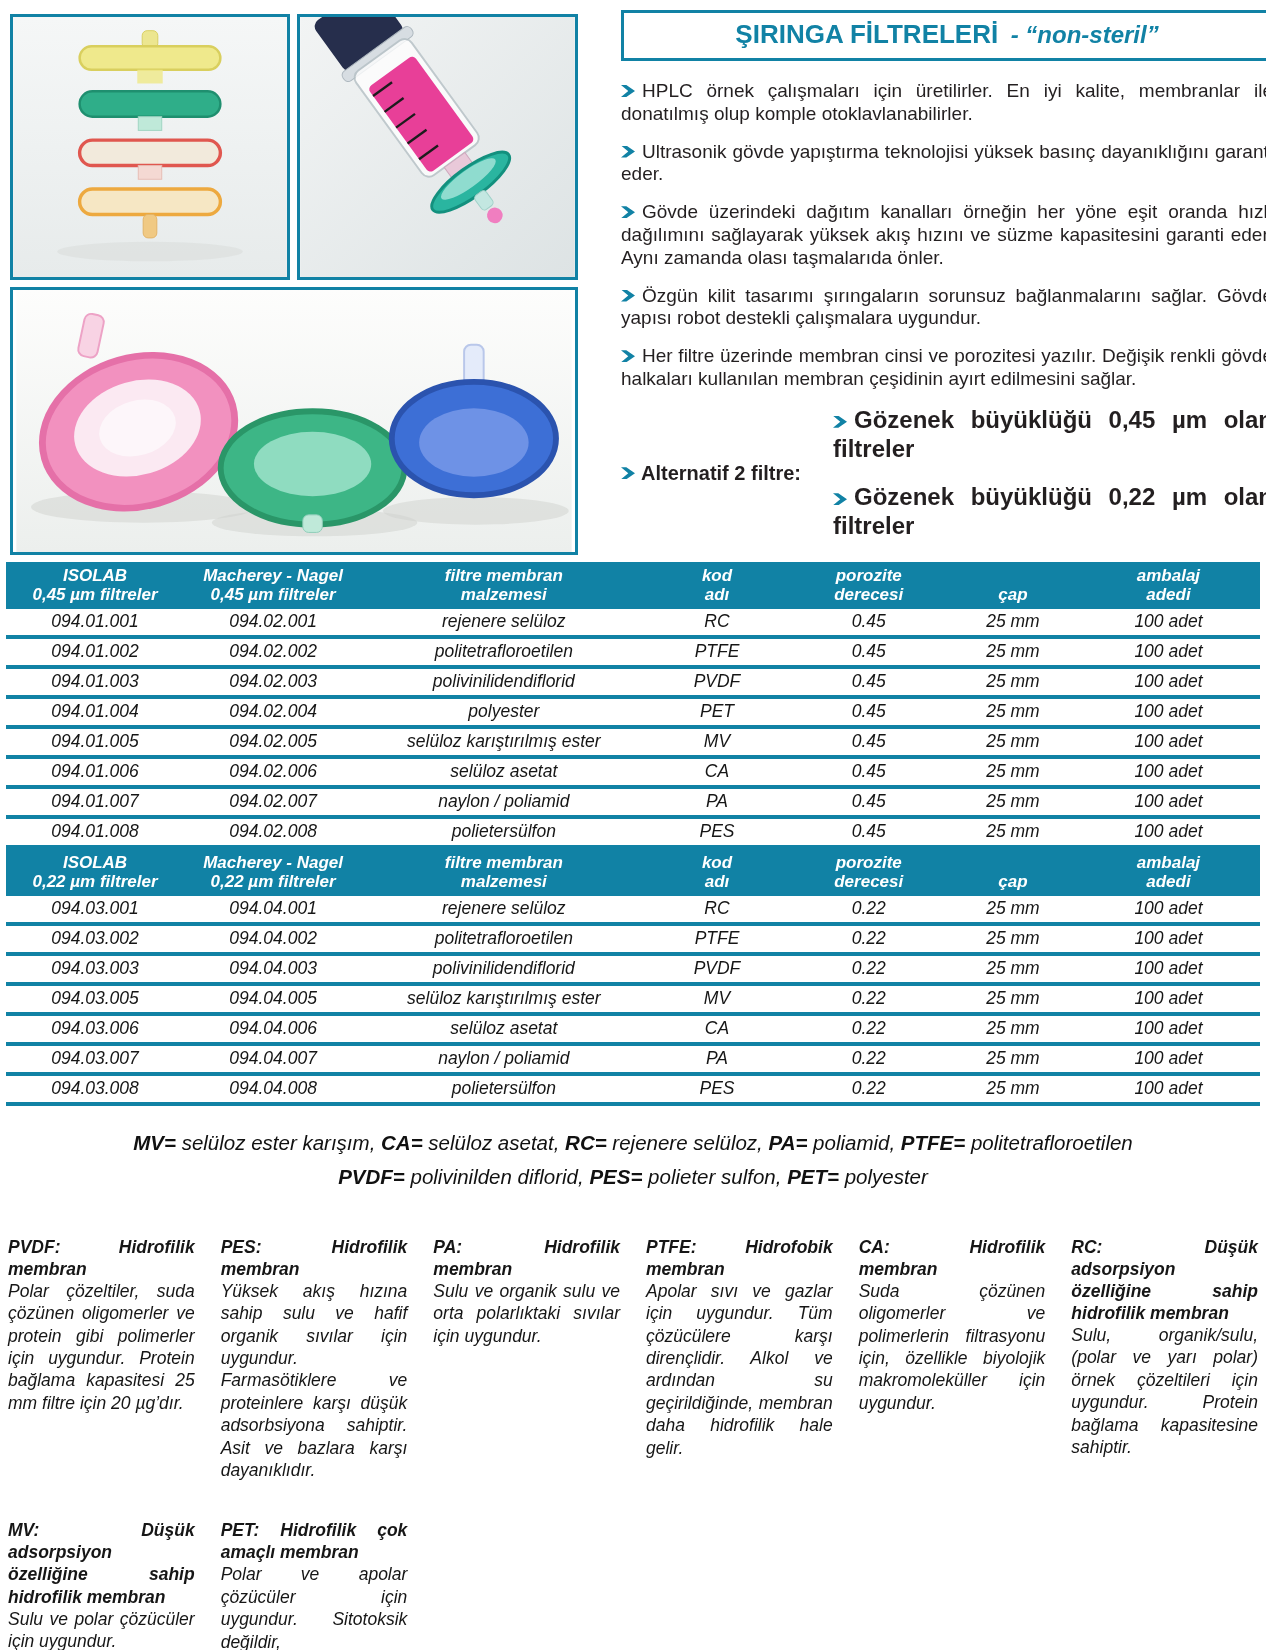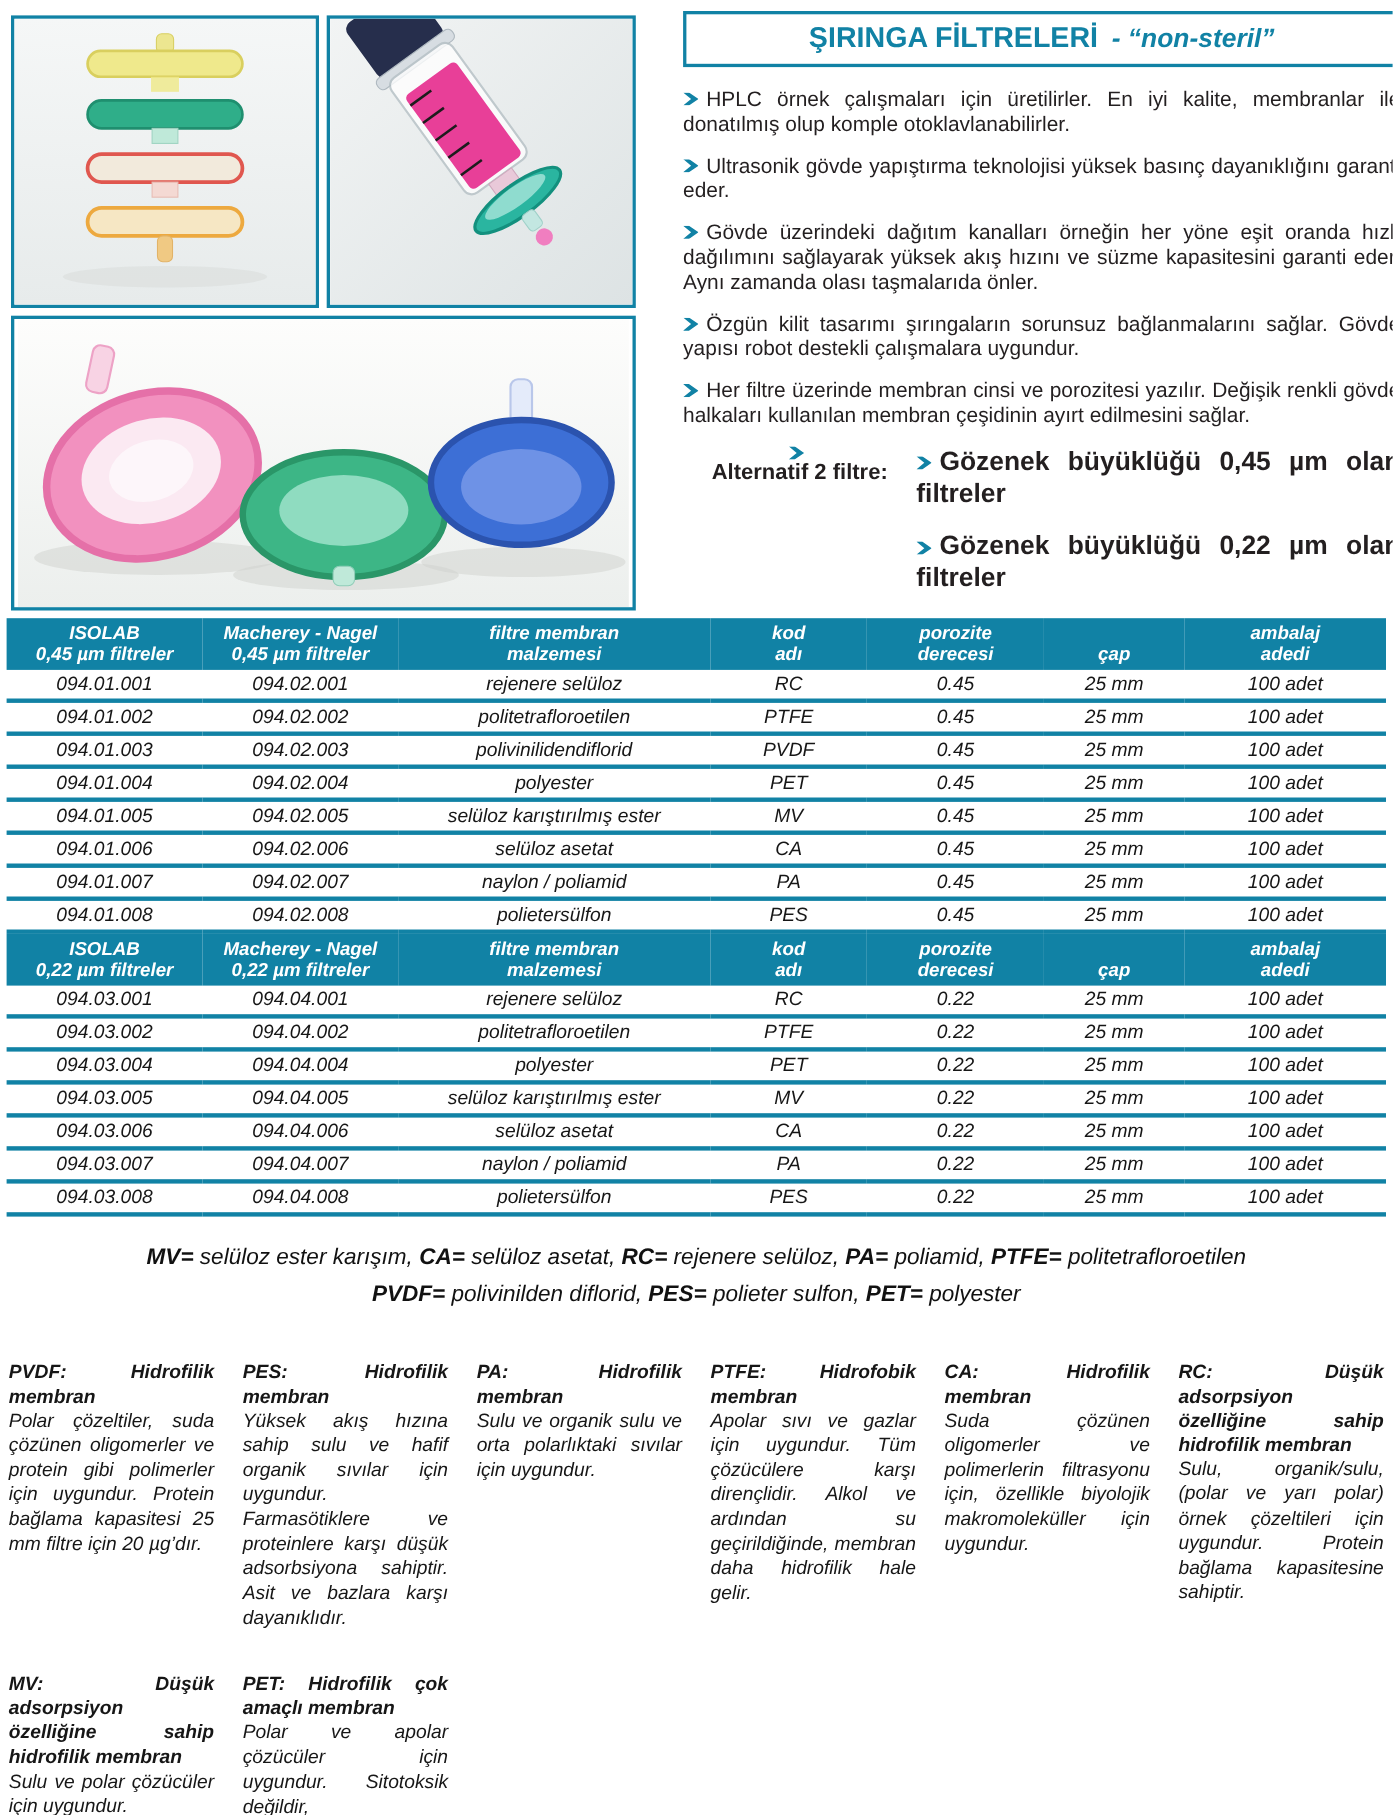--- a/index.html
+++ b/index.html
@@ -23,7 +23,7 @@
   .arrow{display:inline-block;width:14px;height:12px;background:var(--teal);
     clip-path:polygon(0 0,38% 0,100% 50%,38% 100%,0 100%,52% 50%);margin-right:7px;}
   .alt-row{display:flex;margin-top:4px;}
-  .alt-label{width:212px;display:flex;align-items:center;font-weight:bold;font-size:20px;flex-direction:column;}
+  .alt-label{width:212px;display:flex;align-items:center;font-weight:bold;font-size:20px;}
   .alt-label .arrow{margin-right:6px;}
   .alt-options{flex:1;}
   .alt-options .bullet{font-weight:bold;margin-bottom:20px;font-size:24px;}

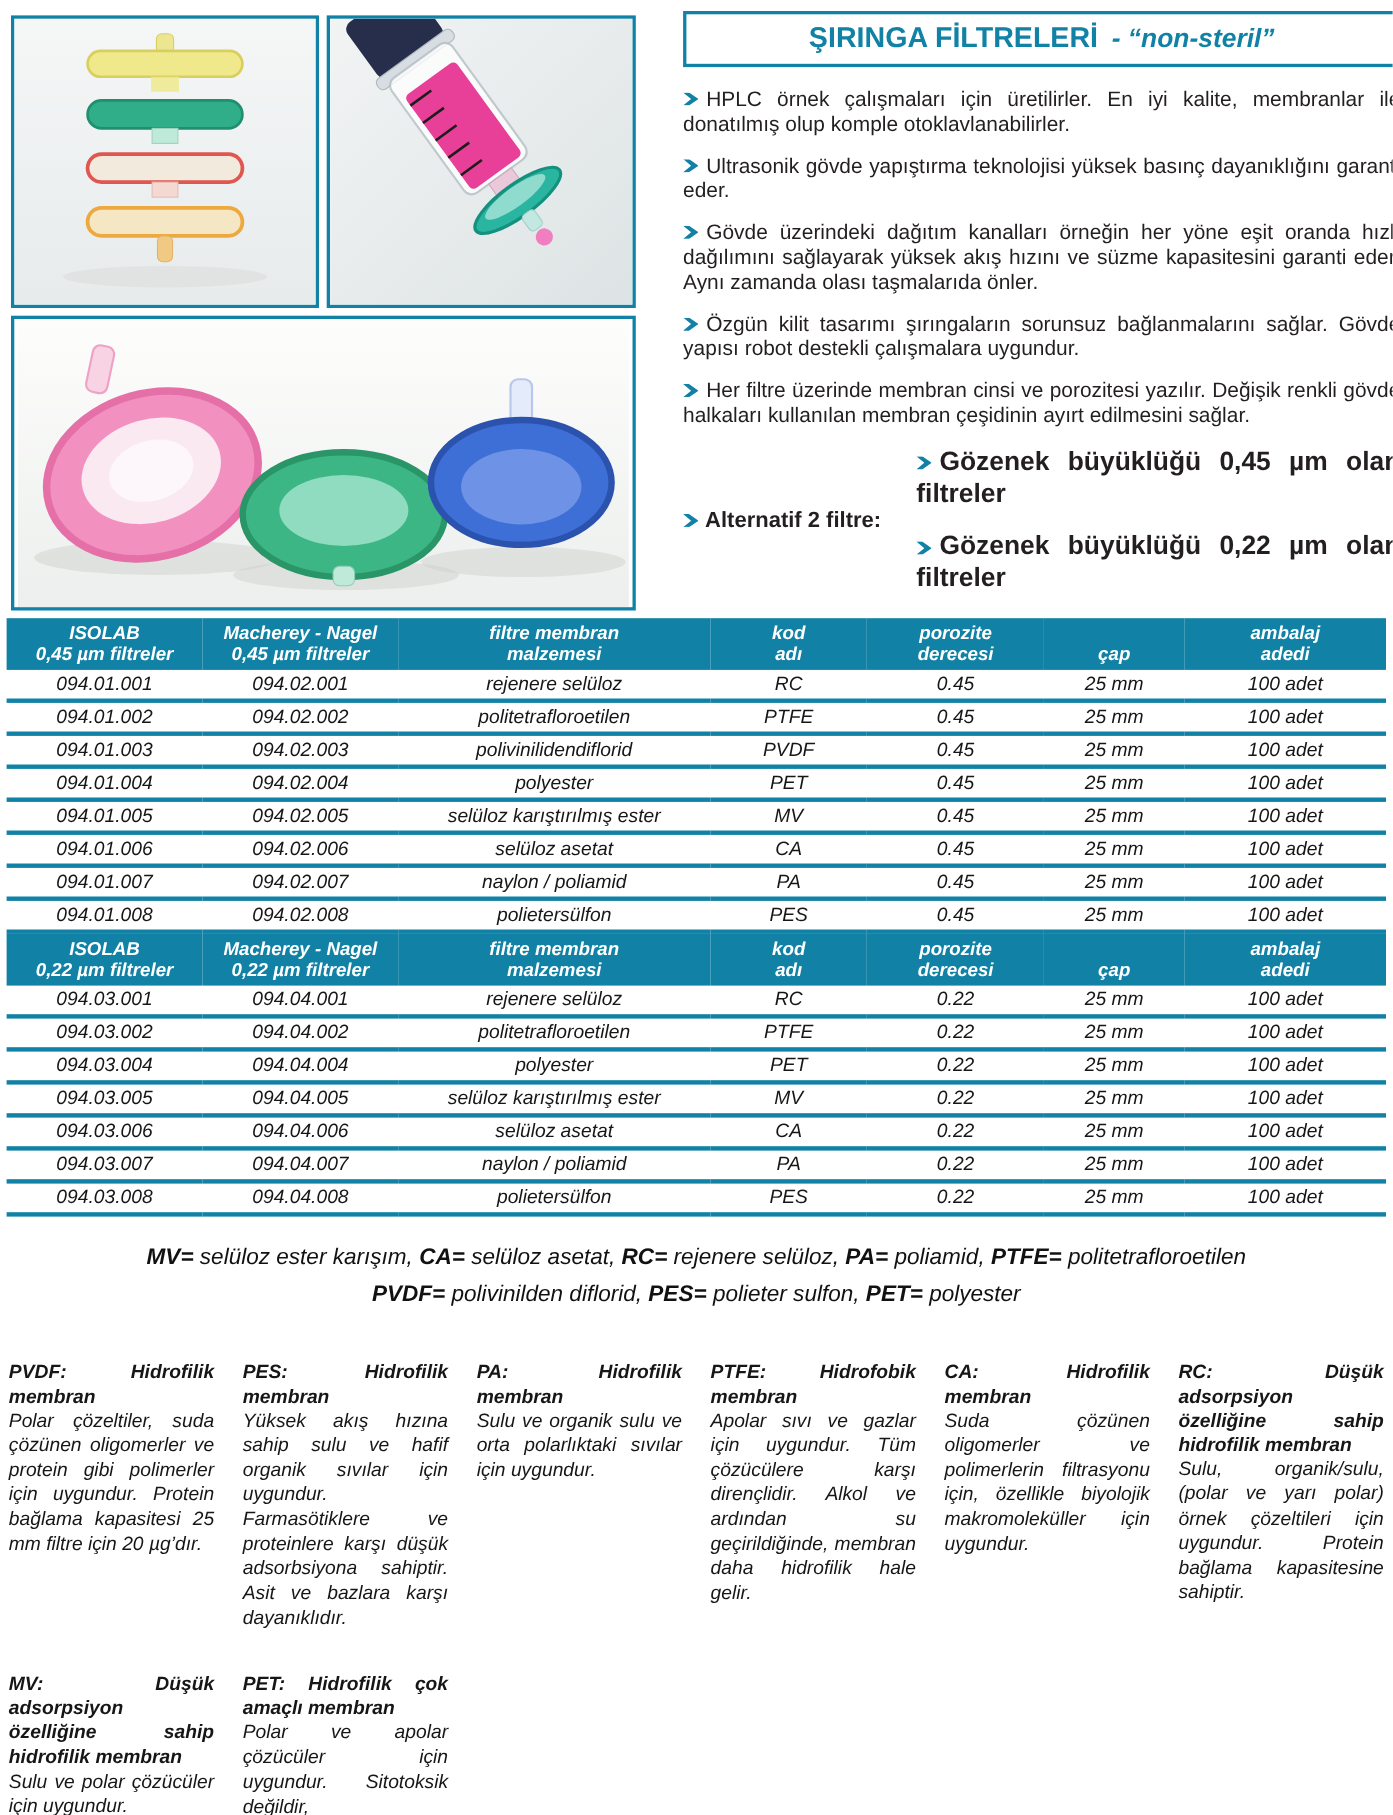--- a/index.html
+++ b/index.html
@@ -338,6 +338,15 @@
         <td>100 adet</td>
       </tr>
       <tr>
+        <td>094.03.003</td>
+        <td>094.04.003</td>
+        <td>polivinilidendiflorid</td>
+        <td>PVDF</td>
+        <td>0.22</td>
+        <td>25 mm</td>
+        <td>100 adet</td>
+      </tr>
+      <tr>
         <td>094.03.004</td>
         <td>094.04.004</td>
         <td>polyester</td>

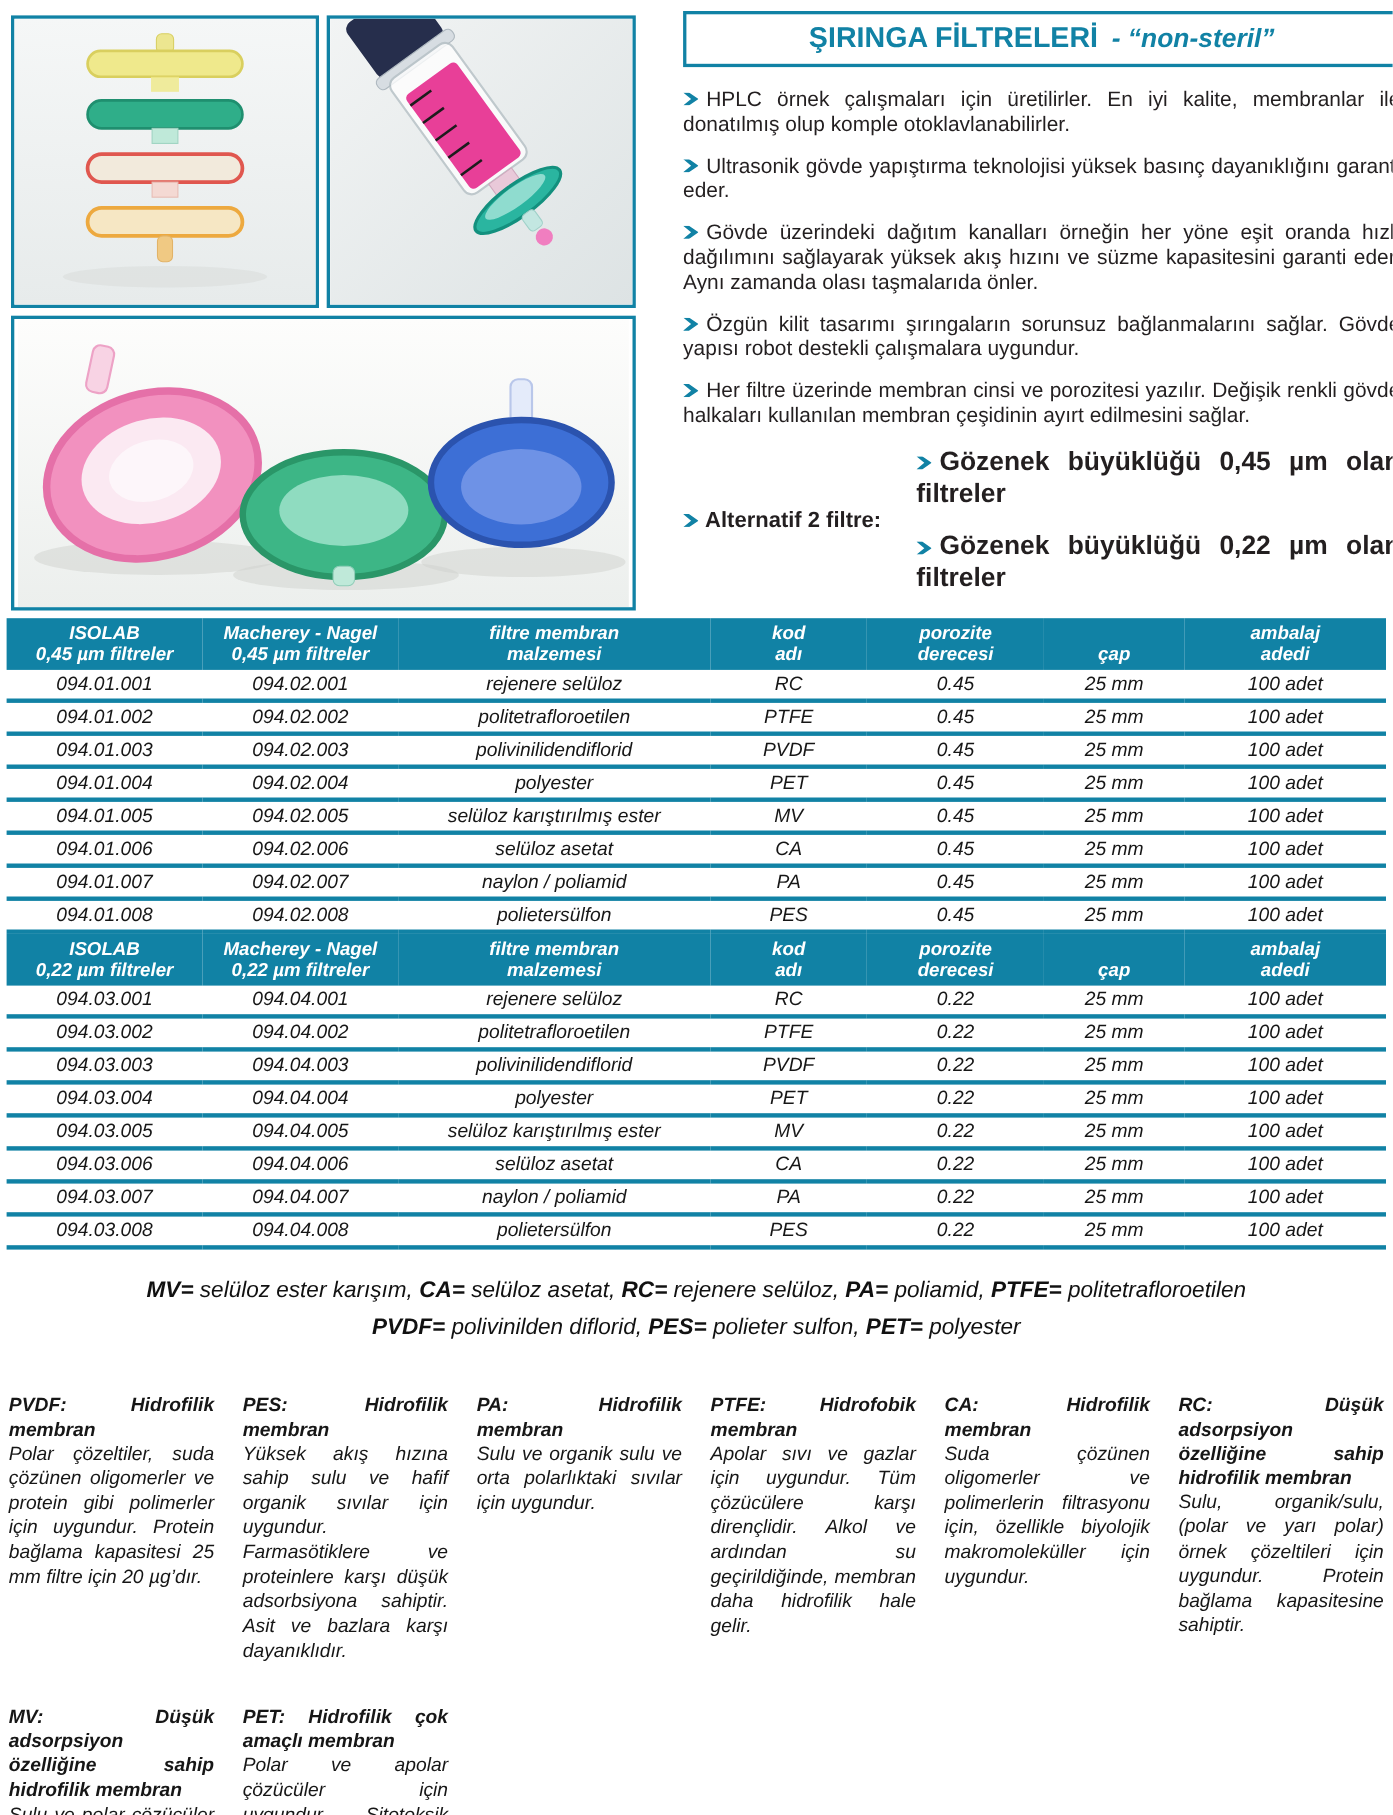--- a/index.html
+++ b/index.html
@@ -347,15 +347,6 @@
         <td>100 adet</td>
       </tr>
       <tr>
-        <td>094.03.004</td>
-        <td>094.04.004</td>
-        <td>polyester</td>
-        <td>PET</td>
-        <td>0.22</td>
-        <td>25 mm</td>
-        <td>100 adet</td>
-      </tr>
-      <tr>
         <td>094.03.005</td>
         <td>094.04.005</td>
         <td>selüloz karıştırılmış ester</td>

